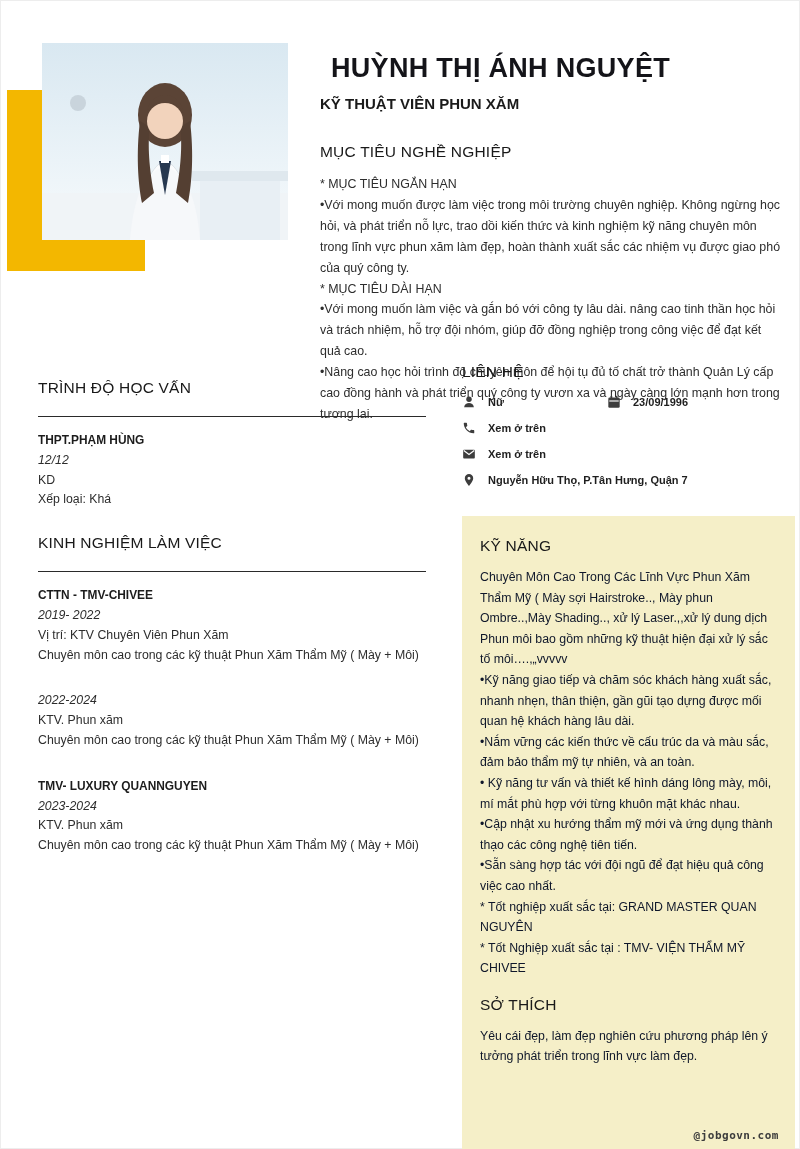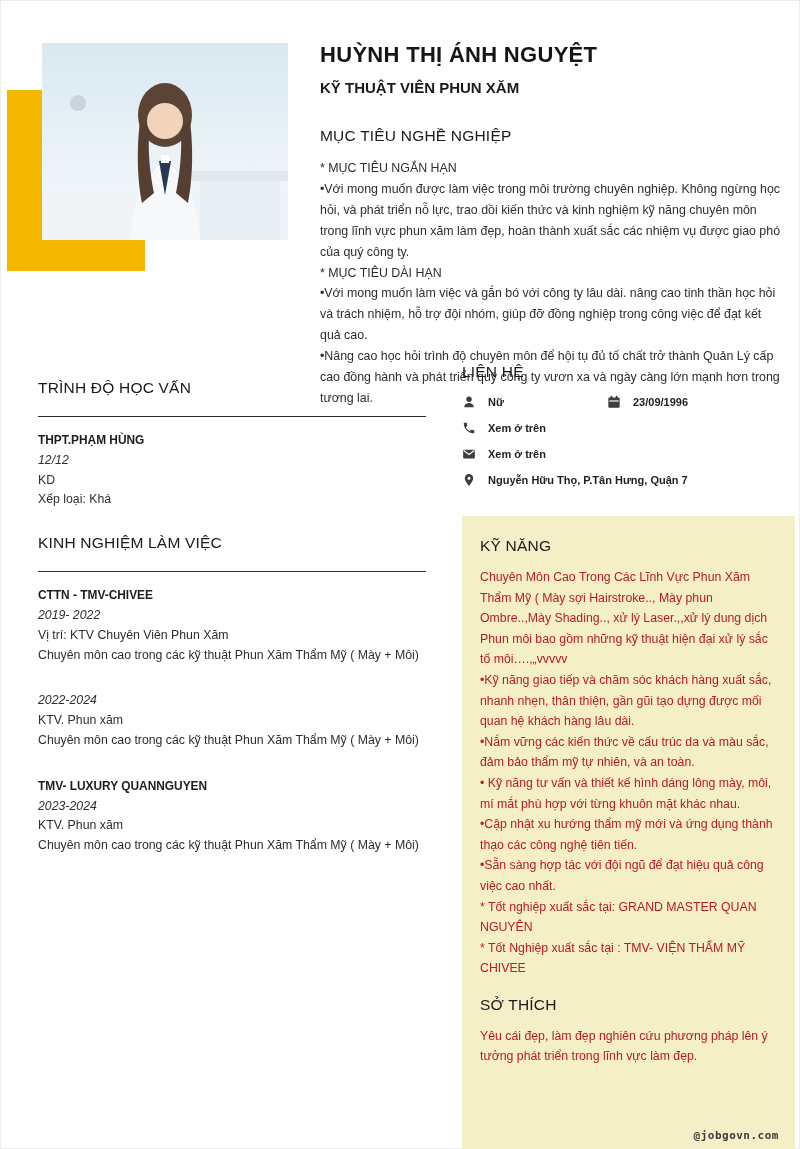--- a/index.html
+++ b/index.html
@@ -33,7 +33,7 @@
   
   .header-block { position: absolute; left: 320px; top: 42px; width: 462px; }
   .name {
-    margin: 0; font-size: 22px; font-weight: 800; letter-spacing: .3px;
+    margin: 11px; font-size: 27px; font-weight: 800; letter-spacing: .3px;
     color: #141419;
   }
   .job-title { margin-top: 11px; font-size: 15px; font-weight: 700; color: #1a1a1a; }

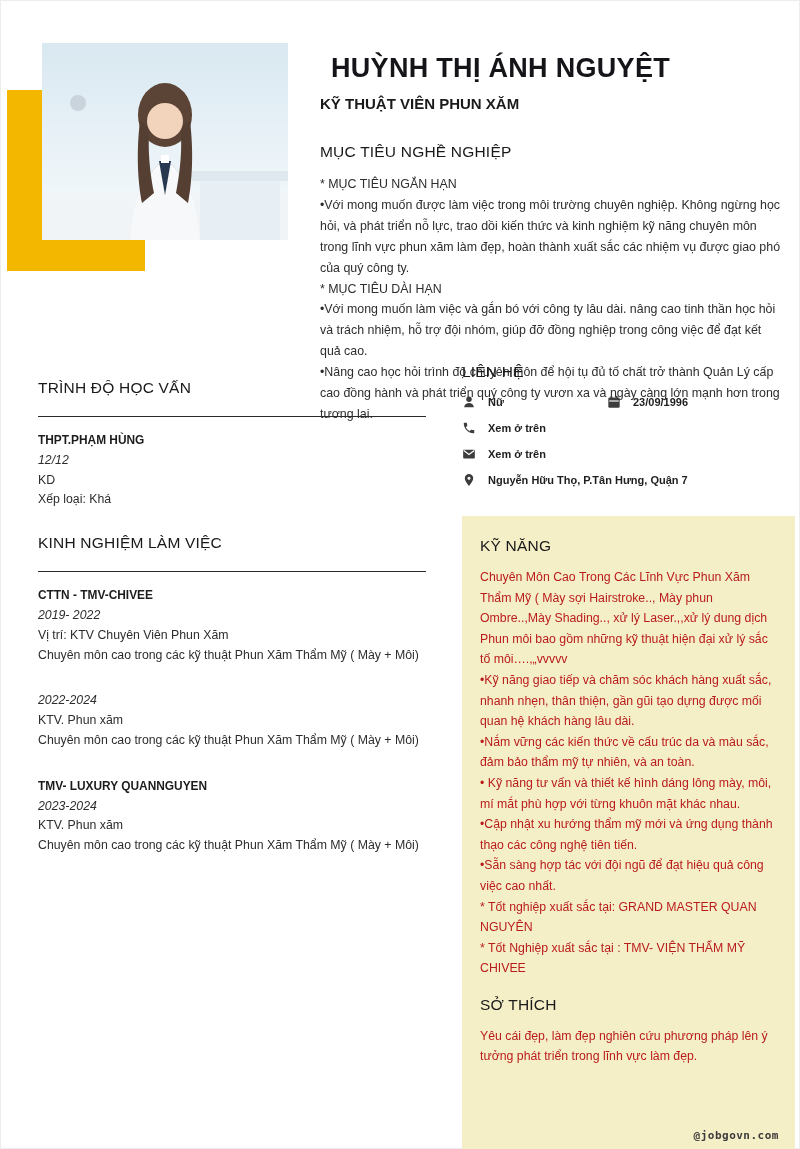--- a/index.html
+++ b/index.html
@@ -76,7 +76,7 @@
     padding: 21px 18px 14px 18px;
   }
   .panel .sec-h { margin-bottom: 12px; }
-  .panel p { margin: 0; font-size: 12.3px; line-height: 20.6px; color: #b91c1c; }
+  .panel p { margin: 0; font-size: 12.3px; line-height: 20.6px; color: #0f172a; }
   .certs-h { margin-top: 30px; }
   .hobby-h { margin-top: 17px; }
   .watermark {

